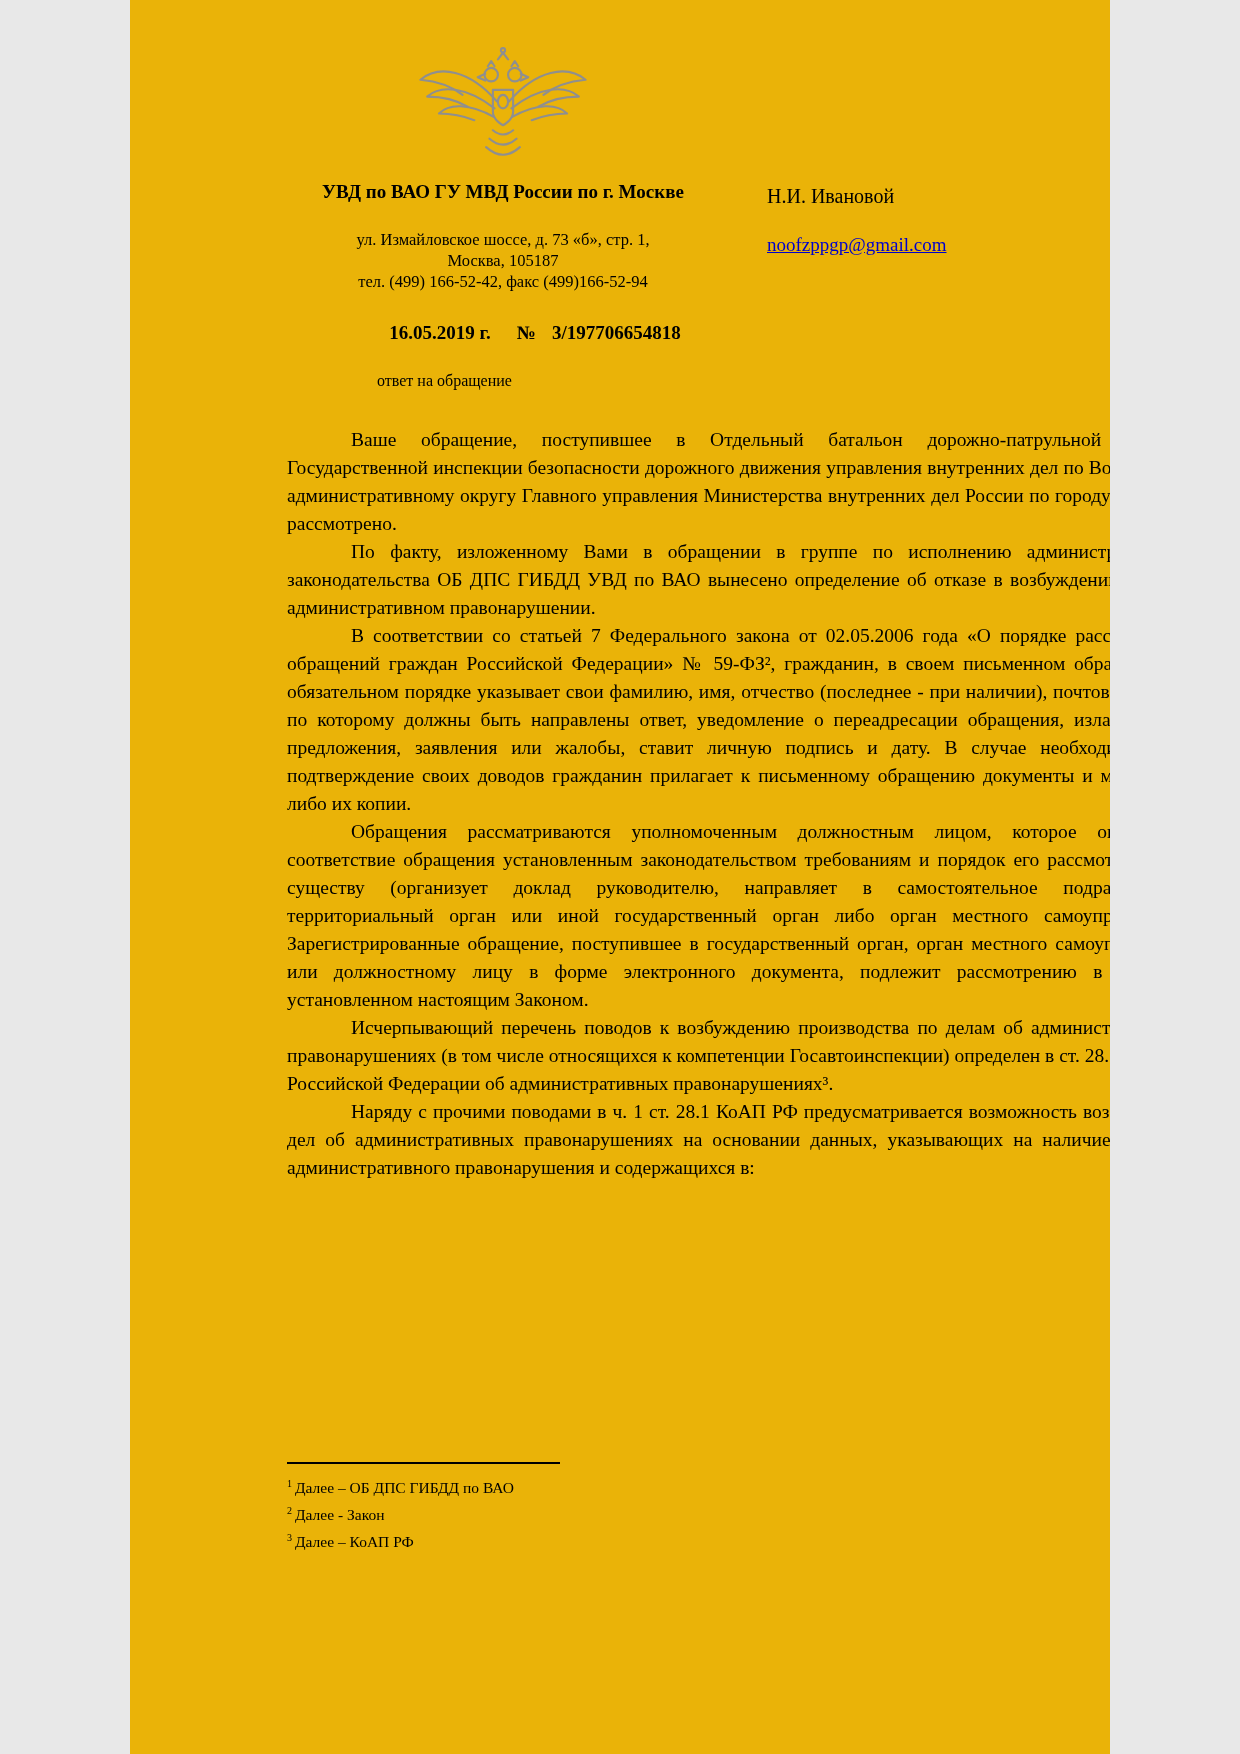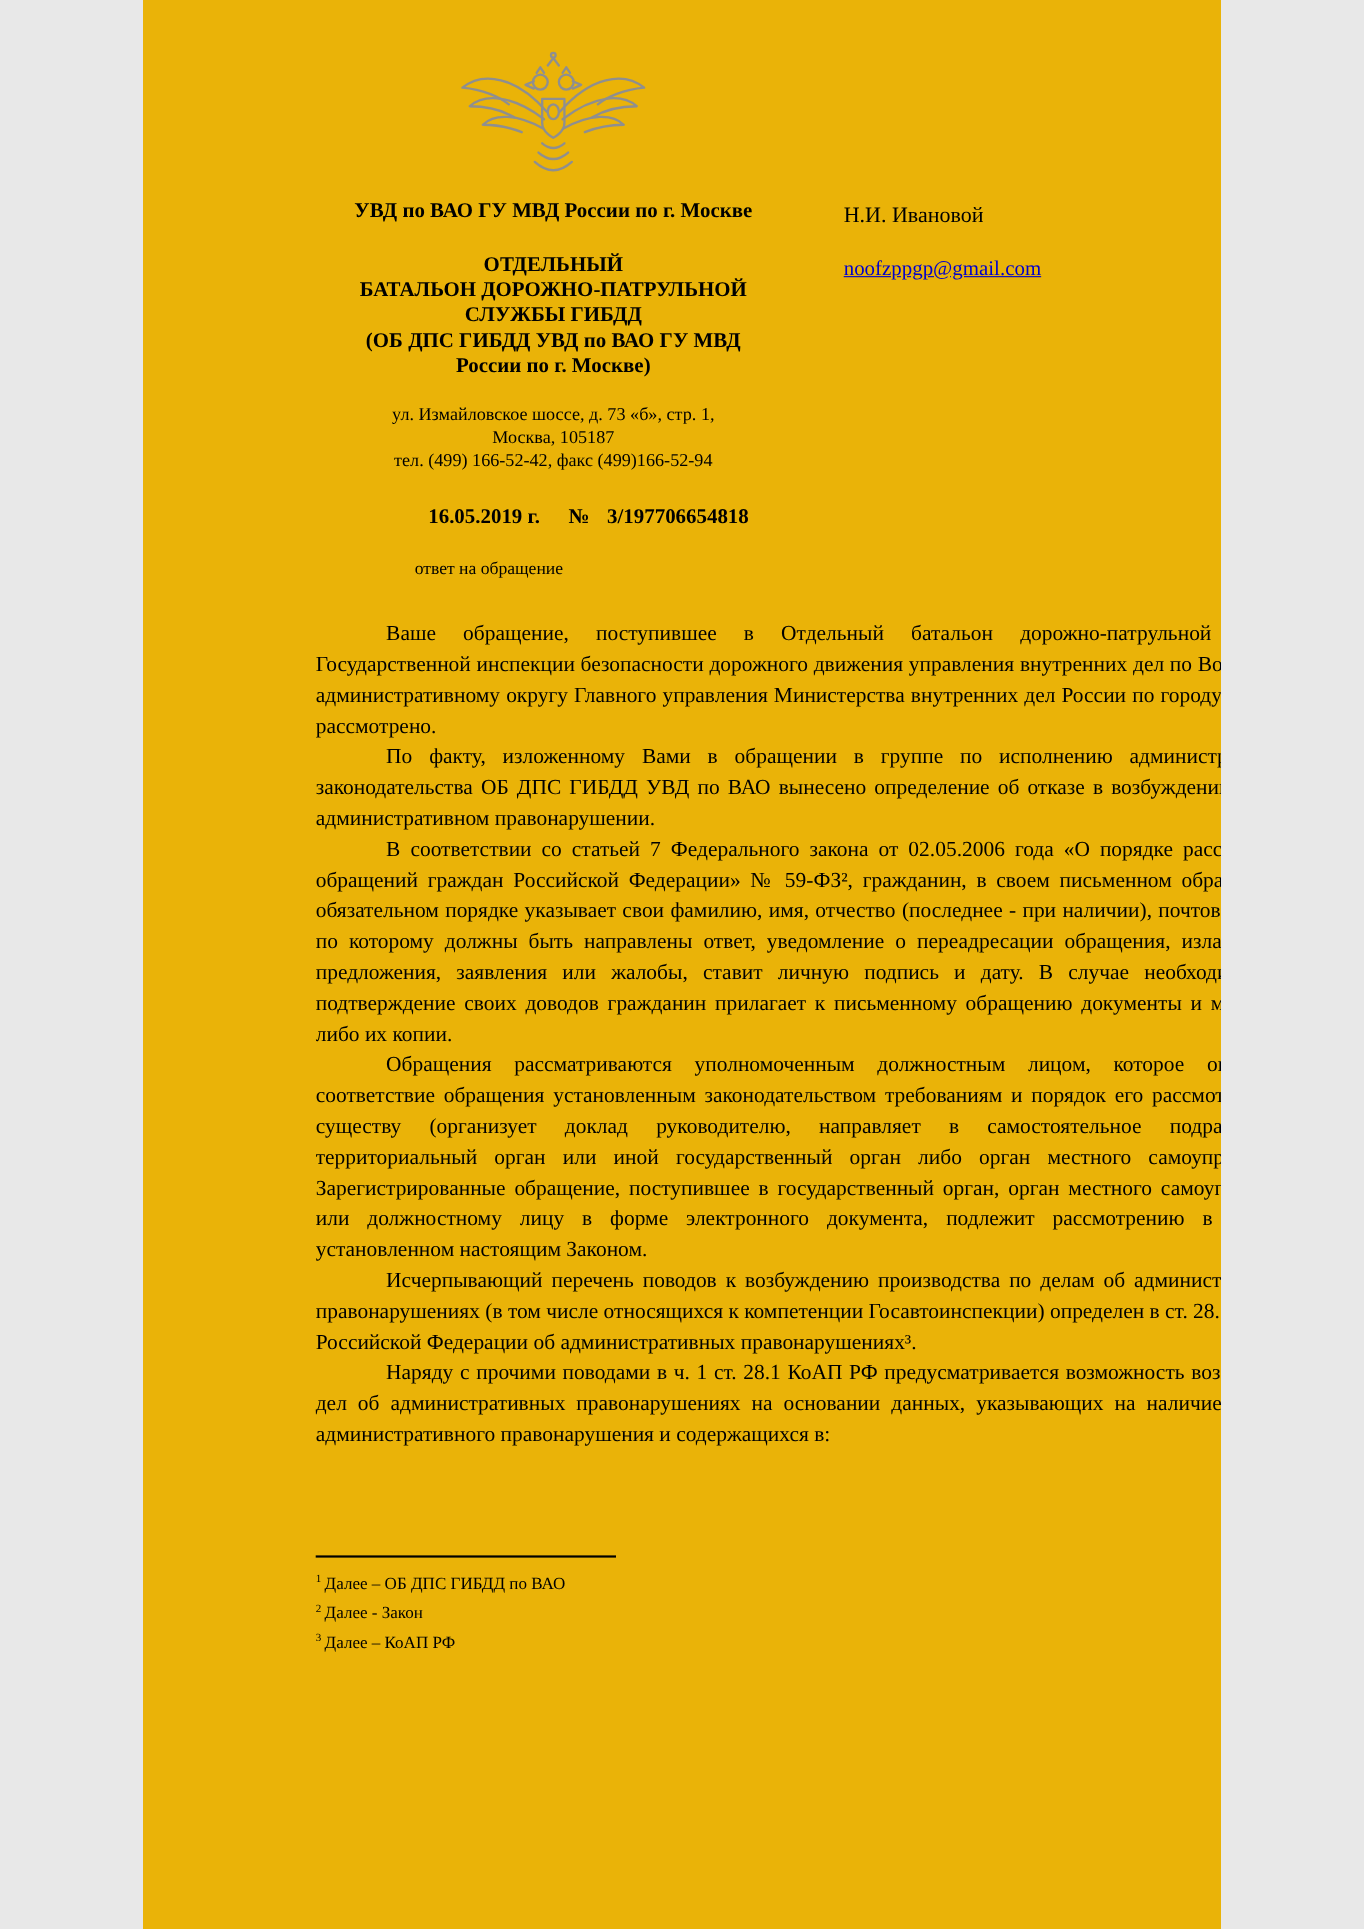--- a/index.html
+++ b/index.html
@@ -143,13 +143,6 @@
 
       <div class="org-parent">УВД по ВАО ГУ МВД России по г. Москве</div>
 
-      <div class="org-title">
-        <div class="org-title-line">ОТДЕЛЬНЫЙ</div>
-        <div class="org-title-line">БАТАЛЬОН ДОРОЖНО-ПАТРУЛЬНОЙ</div>
-        <div class="org-title-line">СЛУЖБЫ ГИБДД</div>
-        <div class="org-title-line">(ОБ ДПС ГИБДД УВД по ВАО ГУ МВД</div>
-        <div class="org-title-line">России по г. Москве)</div>
-      </div>
 
       <div class="org-address">
         <div>ул. Измайловское шоссе, д. 73 «б», стр. 1,</div>

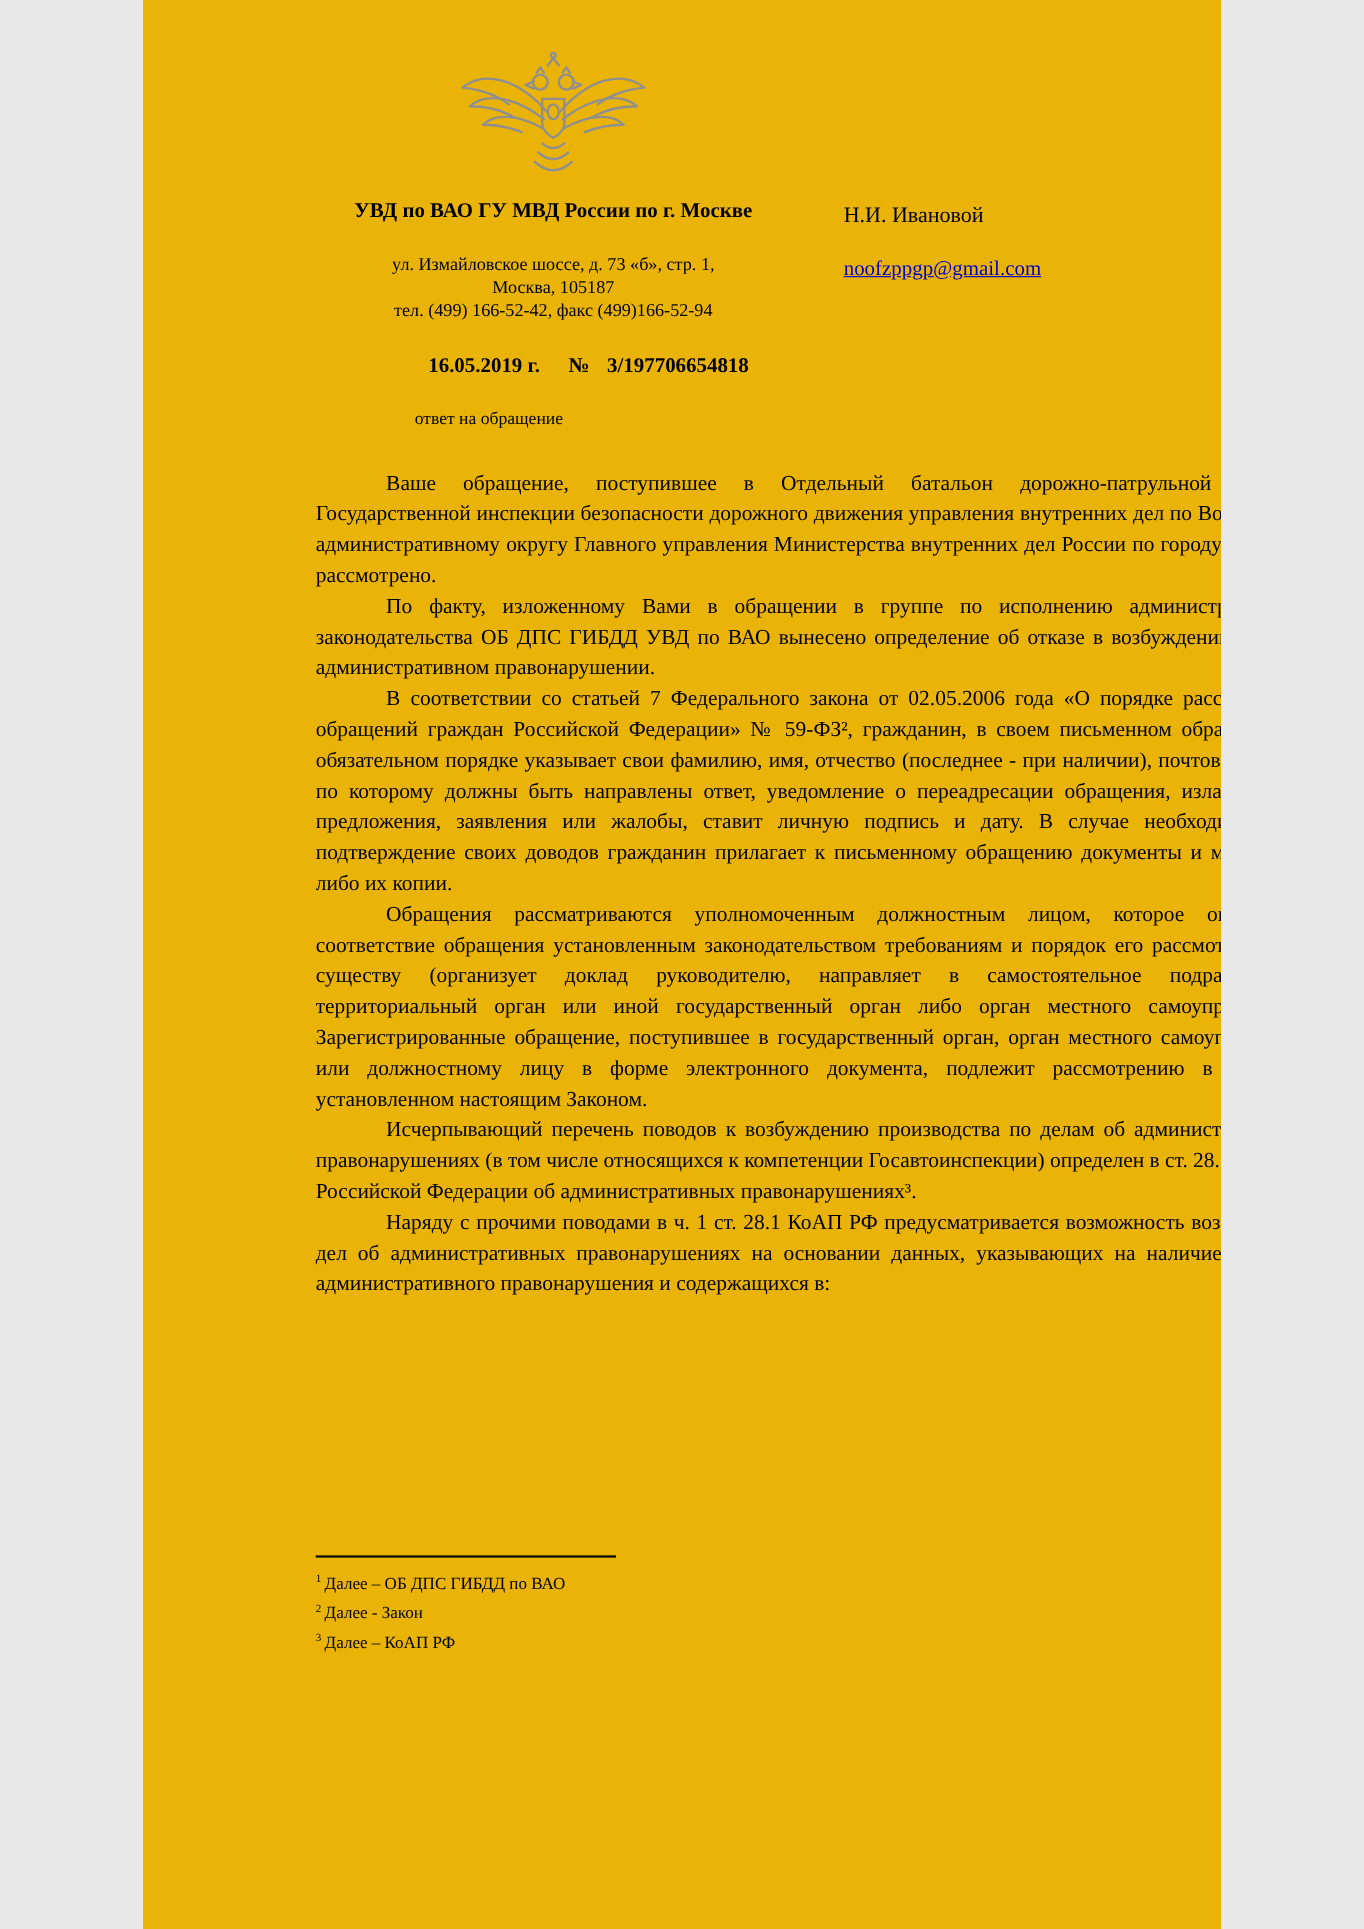--- a/index.html
+++ b/index.html
@@ -89,7 +89,7 @@
   }
   .footnotes {
     position: absolute;
-    top: 1414px;
+    top: 1462px;
     left: 157px;
     width: 903px;
     font-size: 15.5px;

